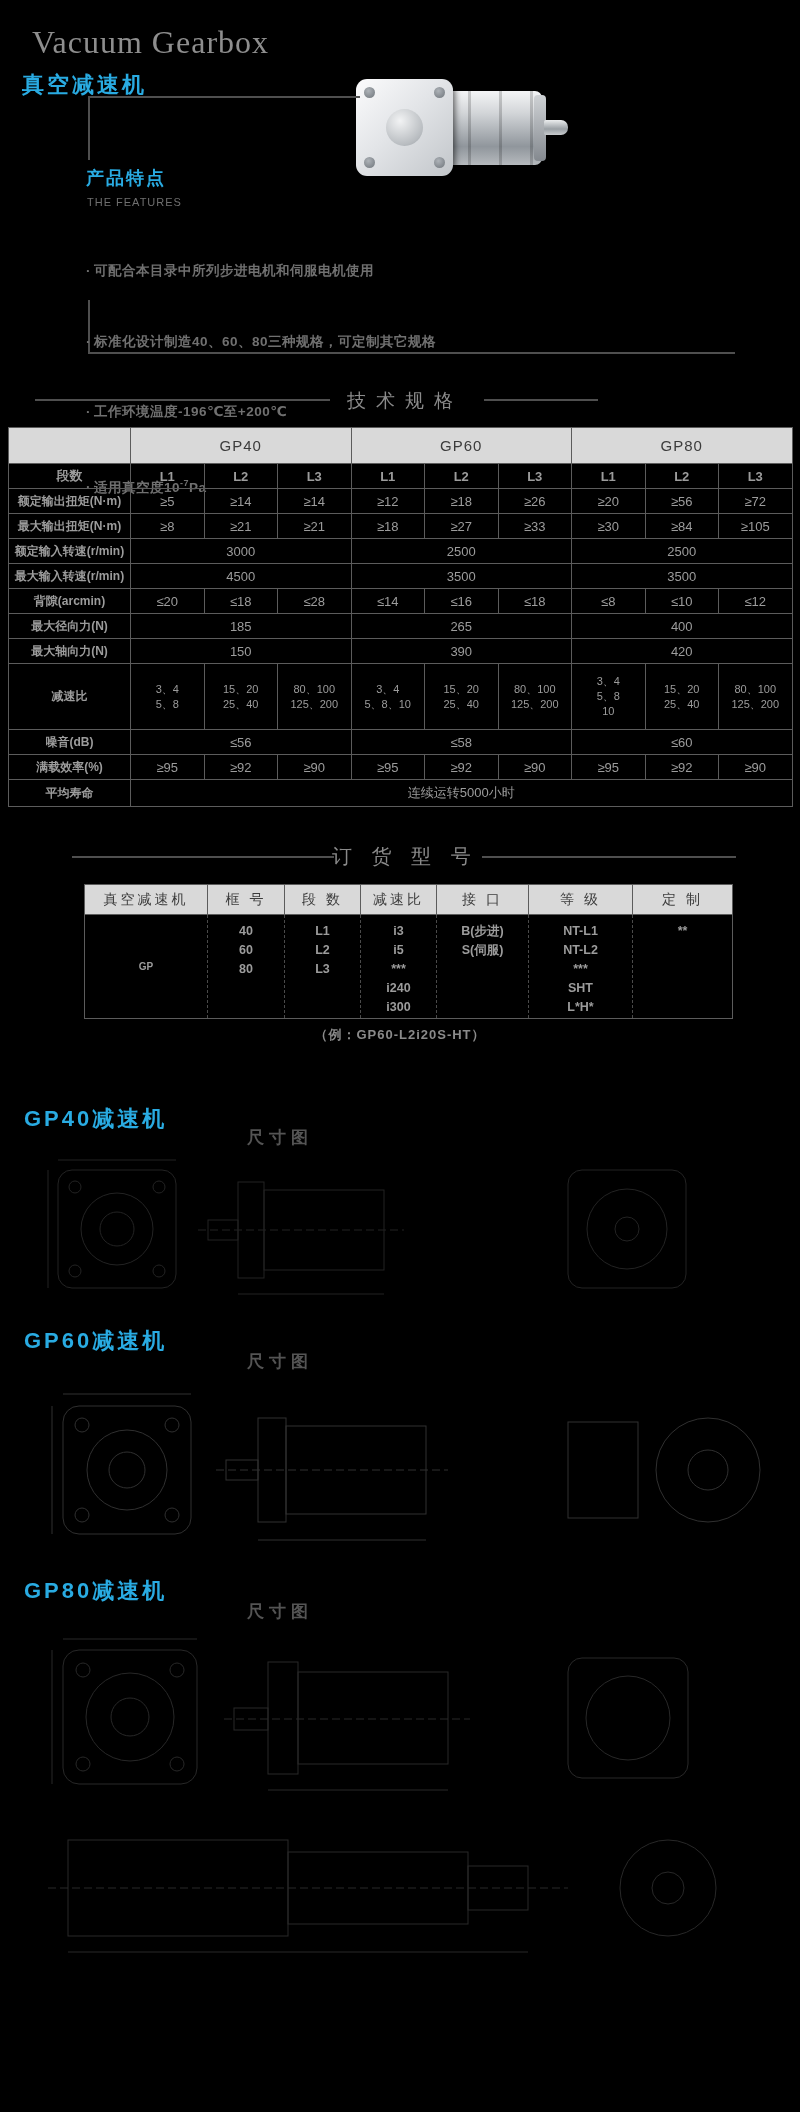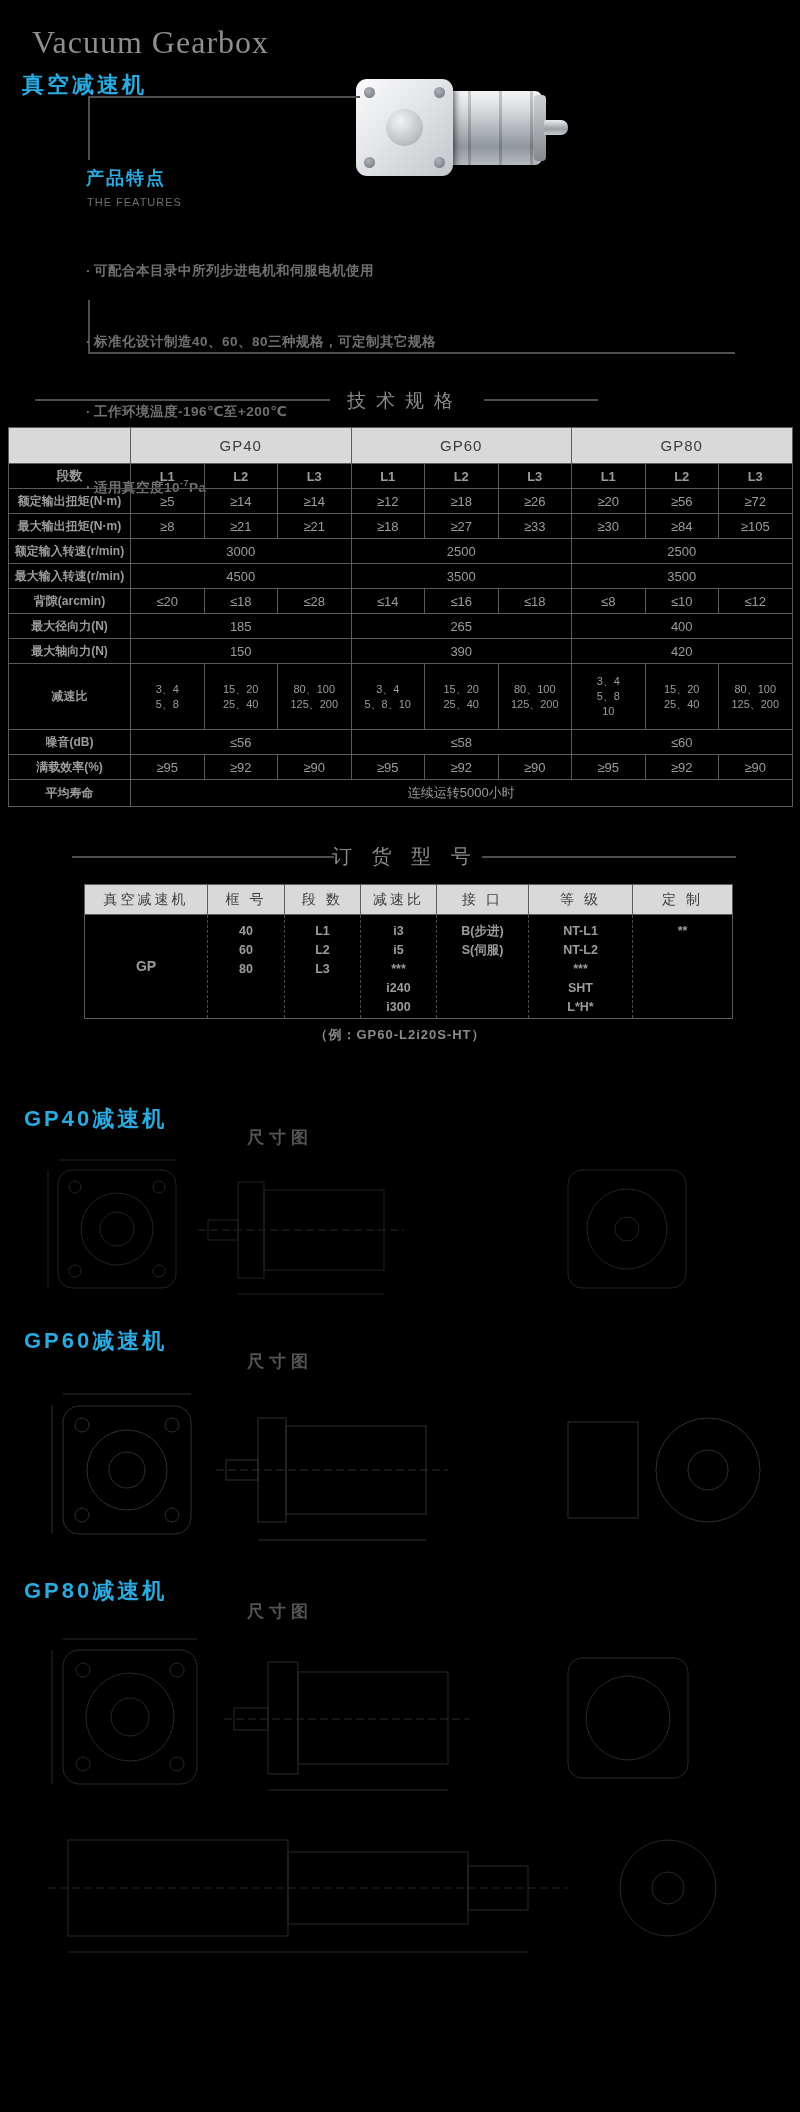--- a/index.html
+++ b/index.html
@@ -62,7 +62,7 @@
       vertical-align:top;text-align:center;color:#9c9c9c;font-size:12.5px;line-height:19px;
       padding-top:7px;font-weight:600;}
   #orderTable tr.obody td:first-child{border-left:none;vertical-align:middle;
-      font-size:14px;padding-top:0;}
+      font-size:10px;padding-top:0;}
   #orderExample{left:0;top:1026px;width:800px;text-align:center;font-size:13px;
       font-weight:bold;color:#8a8a8a;letter-spacing:1px;}
   

